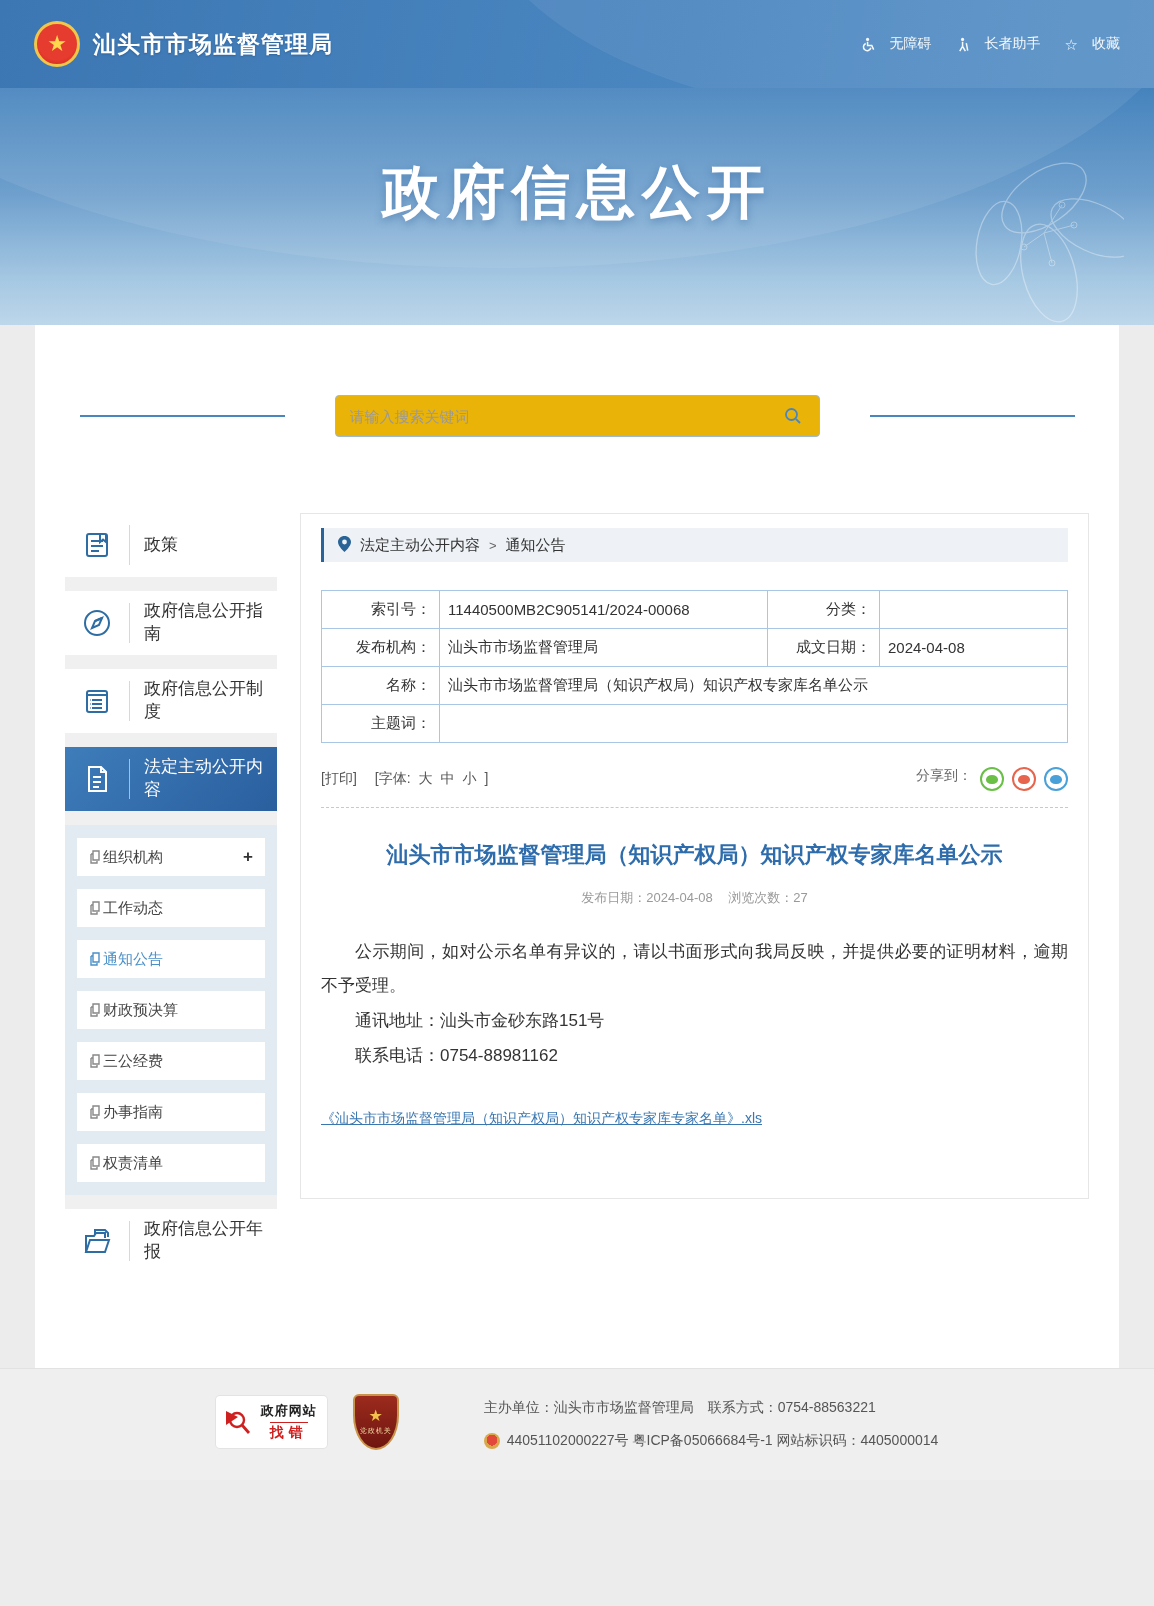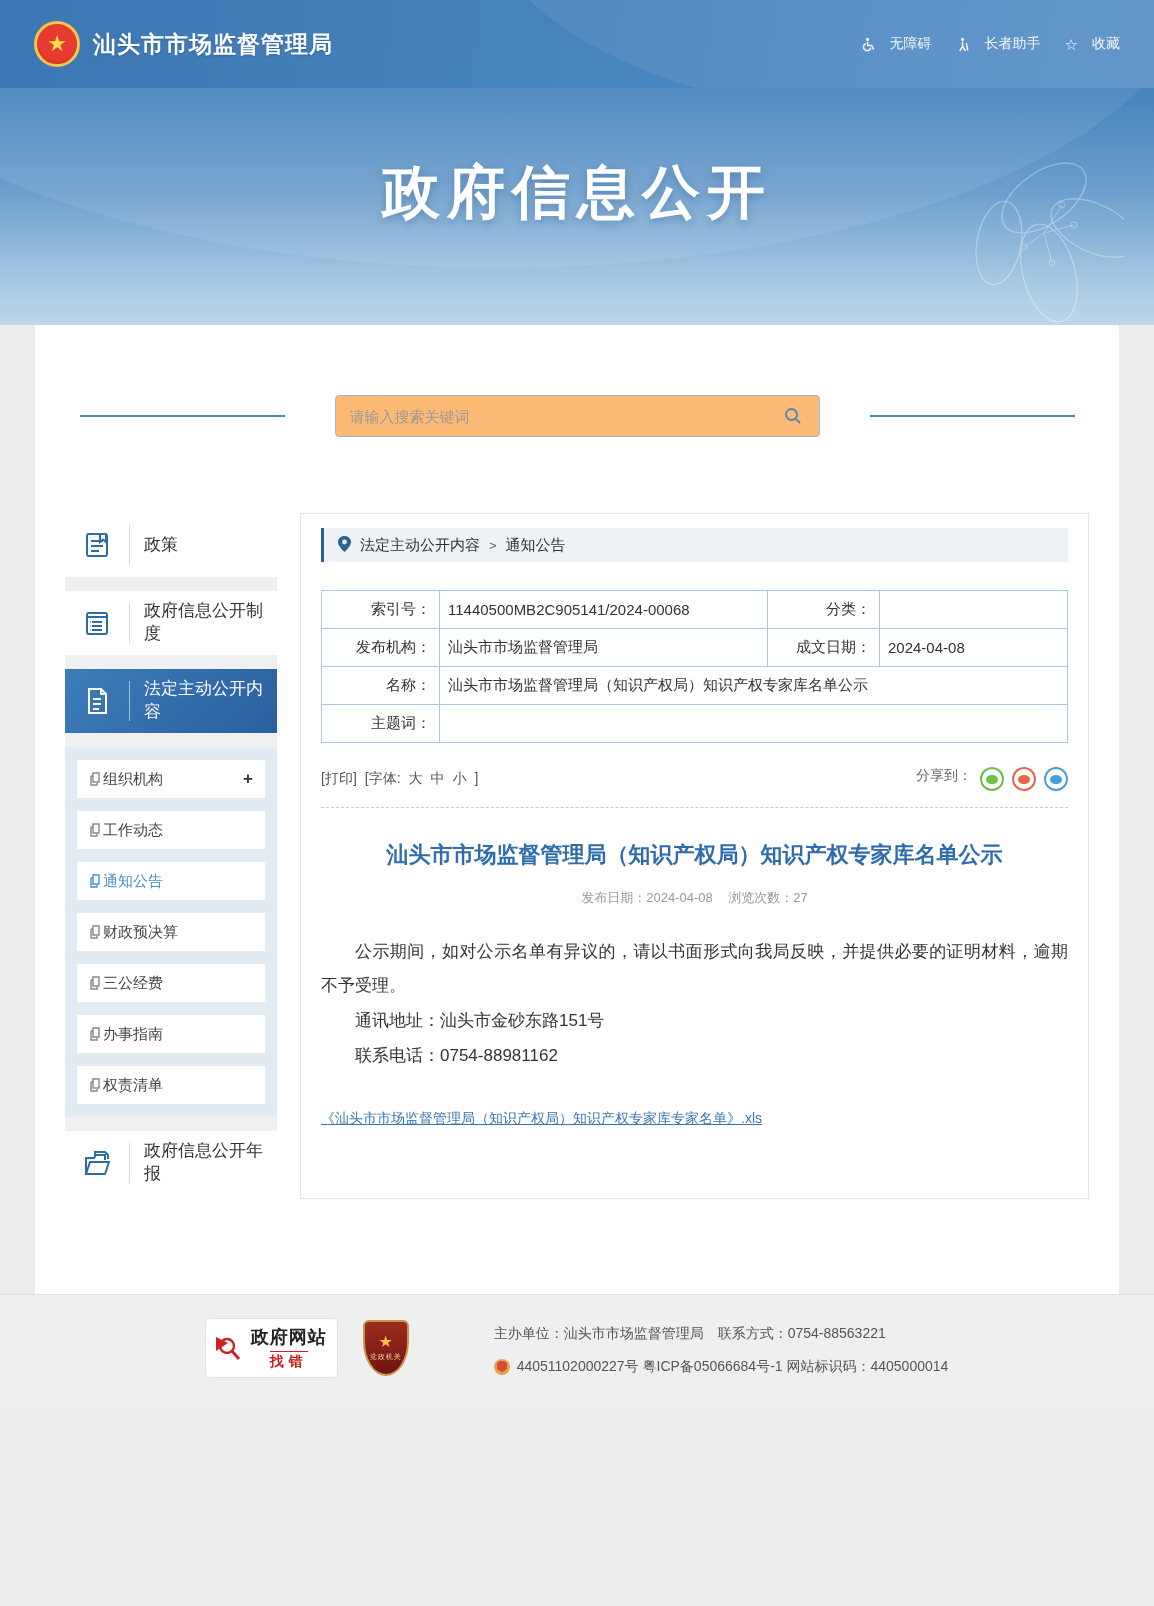--- a/index.html
+++ b/index.html
@@ -37,7 +37,7 @@
   
   .search-row { display:flex; align-items:center; justify-content:center; gap:50px; margin-bottom:76px; }
   .deco-line { width:205px; height:2px; background:#4a86be; }
-  .search-box { width:485px; height:42px; border:1px solid #9db9d4; border-radius:4px; background:#fdba74;
+  .search-box { width:485px; height:42px; border:1px solid #9db9d4; border-radius:4px; background:#eab308;
     display:flex; align-items:center; padding:0 14px; }
   .search-box input { flex:1; border:none; outline:none; font-size:15px; color:#555; background:transparent; }
   .search-box input::placeholder { color:#999; }

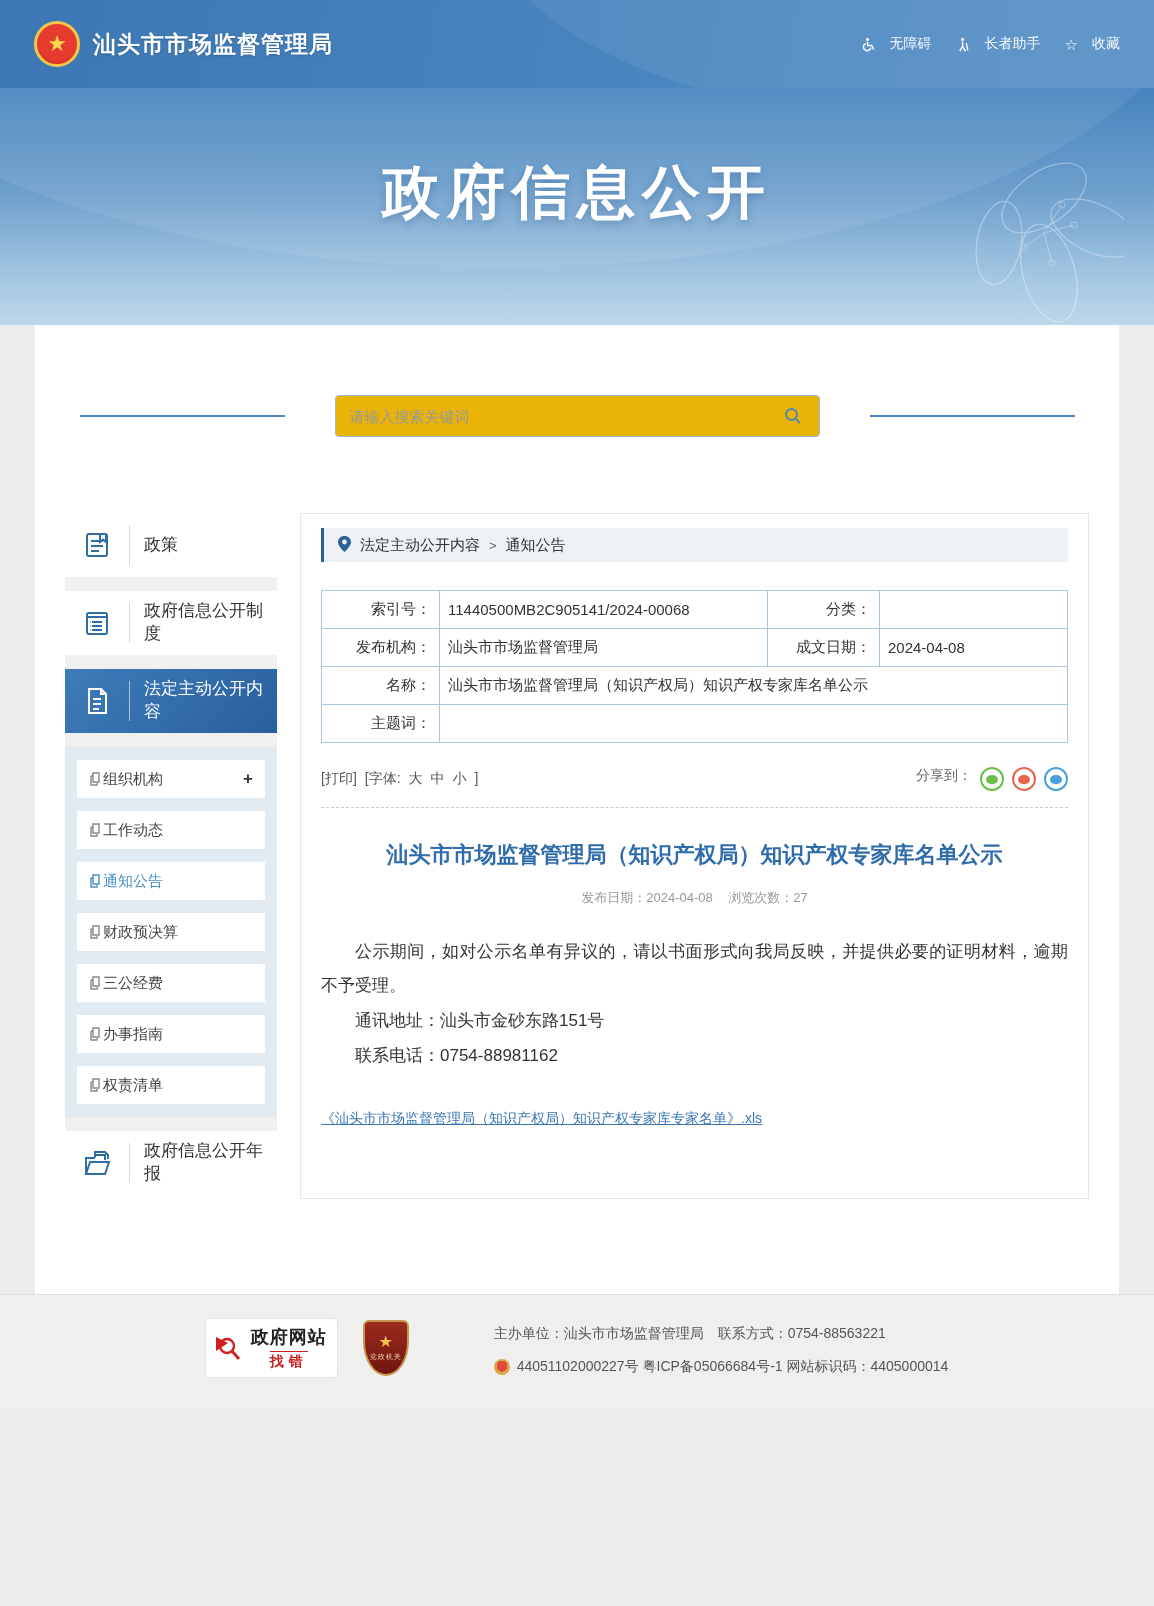--- a/index.html
+++ b/index.html
@@ -201,6 +201,17 @@
         <span class="side-label">政策</span>
       </div>
 
+      <div class="side-item">
+        <span class="side-icon">
+          <svg width="34" height="34" viewBox="0 0 34 34" fill="none" stroke-width="2">
+            <circle cx="17" cy="17" r="12"></circle>
+              <path d="M22 12 L19 19 L12 22 L15 15 Z"></path>
+              <path d="M22 12 L15 15"></path>
+          </svg>
+          </span>
+        <span class="side-divider"></span>
+        <span class="side-label">政府信息公开指南</span>
+      </div>
 
       <div class="side-item">
         <span class="side-icon">

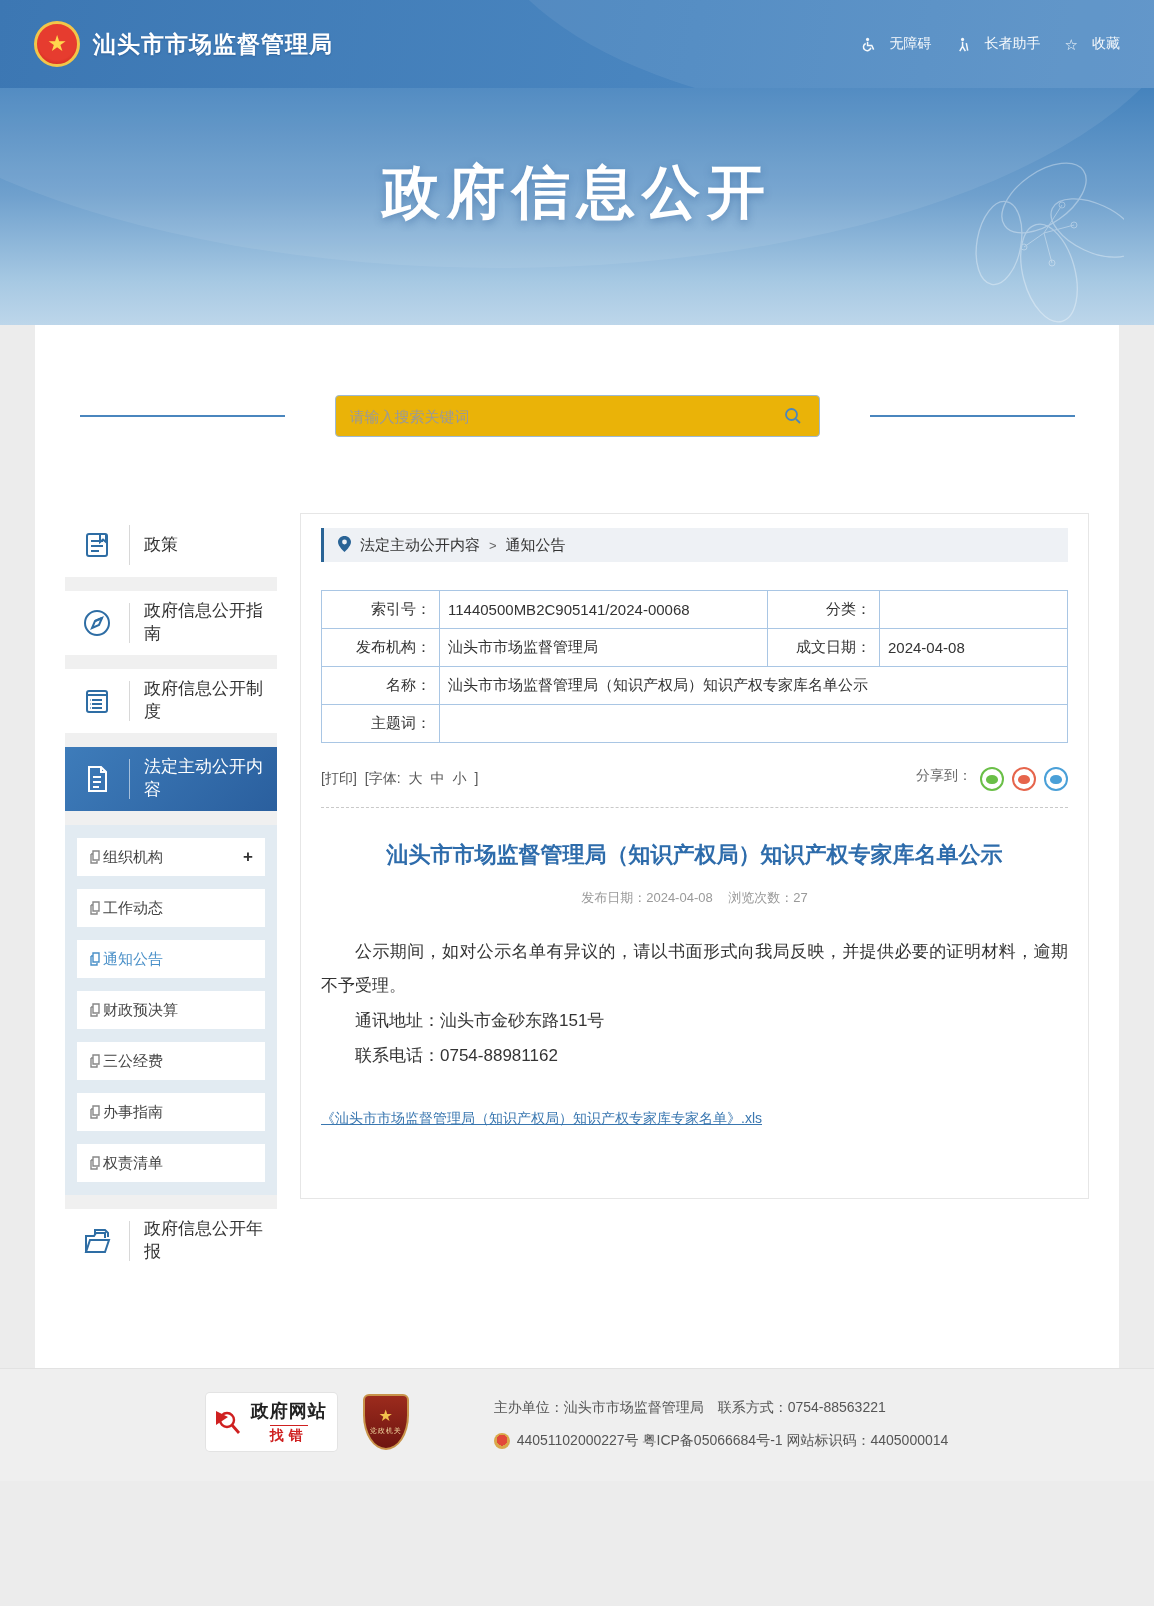--- a/index.html
+++ b/index.html
@@ -81,7 +81,7 @@
 
   .toolbar { display:flex; justify-content:space-between; align-items:center; margin-top:24px;
     padding-bottom:16px; border-bottom:1px dashed #c9c9c9; font-size:14px; color:#555; }
-  .tool-left { display:flex; gap:8px; align-items:center;text-align:center; }
+  .tool-left { display:flex; gap:18px; align-items:center;text-align:center; }
   .font-sizes { display:flex; gap:8px; }
   .font-sizes span { cursor:pointer; }
   .tool-right { display:flex; align-items:flex-start; gap:8px; color:#666; }

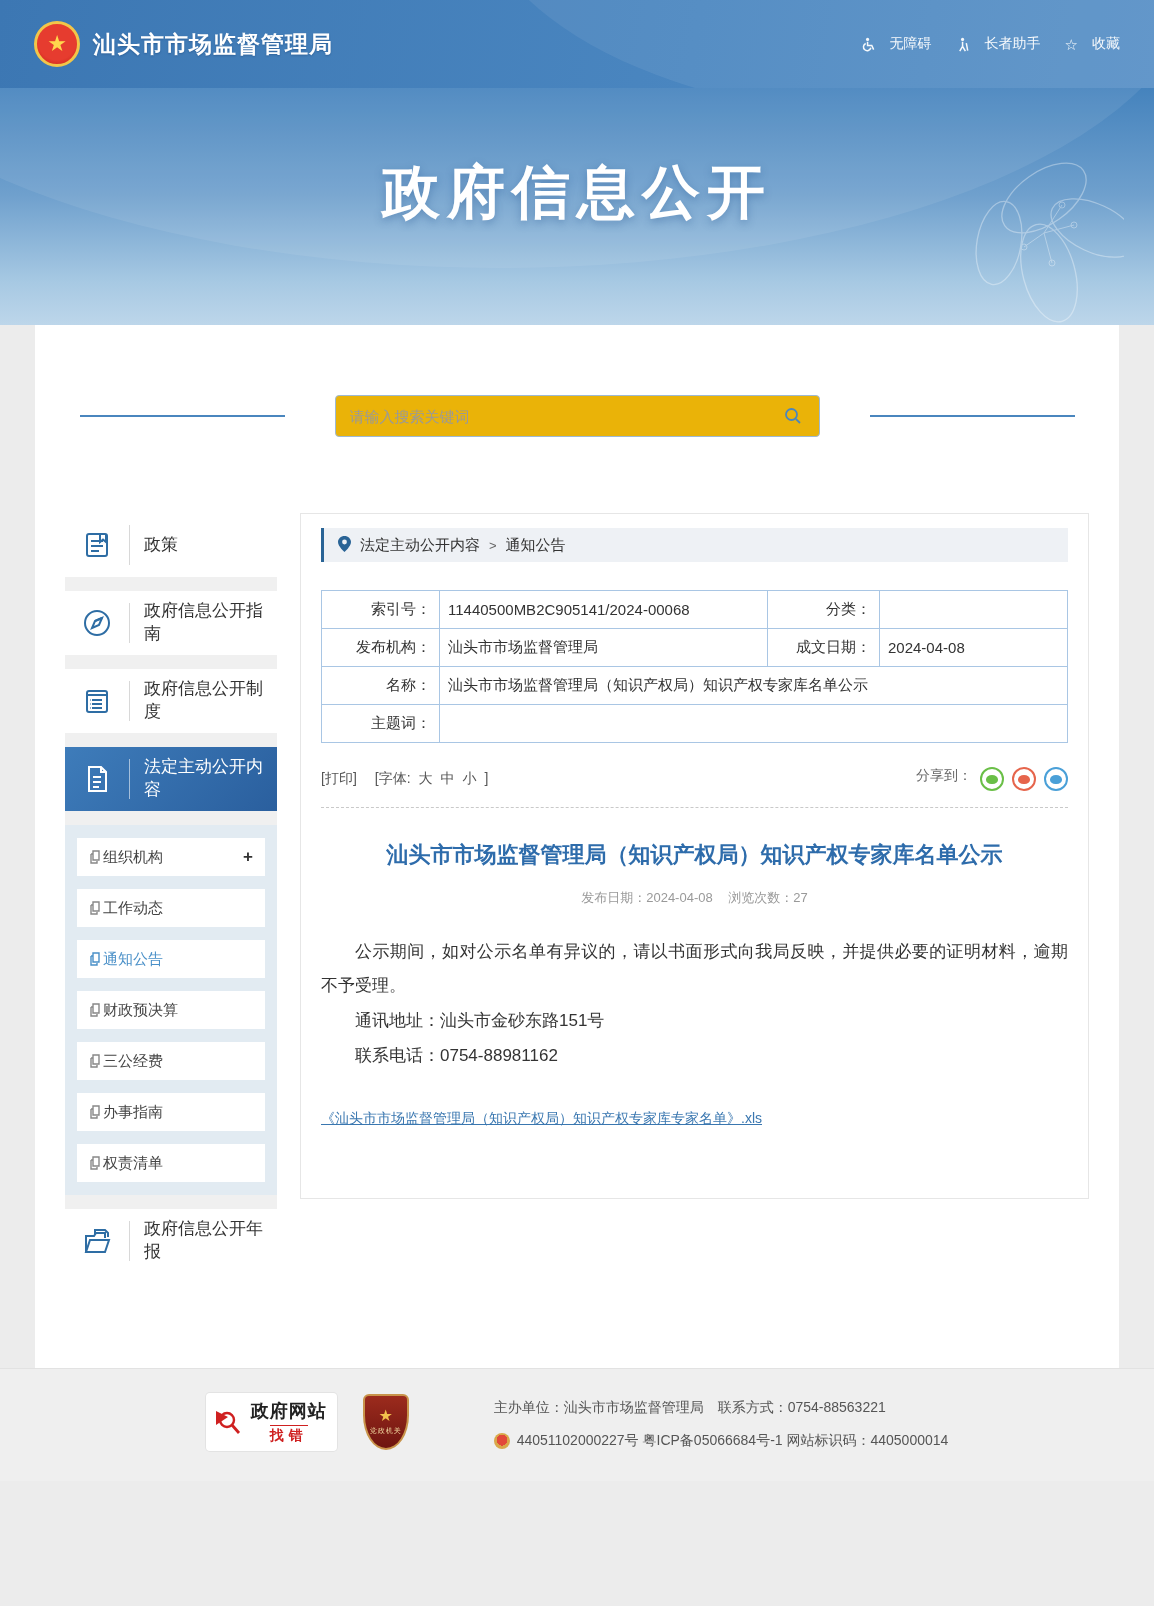--- a/index.html
+++ b/index.html
@@ -105,7 +105,7 @@
   .badge-find { background:#fff; border-radius:4px; padding:6px 10px 6px 8px; display:flex; gap:7px;
     align-items:center; box-shadow:0 0 0 1px #e3e3e3; cursor:pointer; }
   .badge-find-texts { display:flex; flex-direction:column; align-items:center; }
-  .badge-find-l1 { font-size:18px; color:#222; font-weight:bold; letter-spacing:1px; }
+  .badge-find-l1 { font-size:13px; color:#222; font-weight:bold; letter-spacing:1px; }
   .badge-find-l2 { font-size:14px; color:#cf2020; font-weight:bold; letter-spacing:5px; border-top:1px solid #cf2020; margin-top:2px; padding-top:1px;}
   .badge-shield { width:46px; height:56px; background:linear-gradient(180deg,#9c2b1d,#6e1510);
     border:2px solid #c8934a; border-radius:6px 6px 50% 50%/6px 6px 62% 62%;

